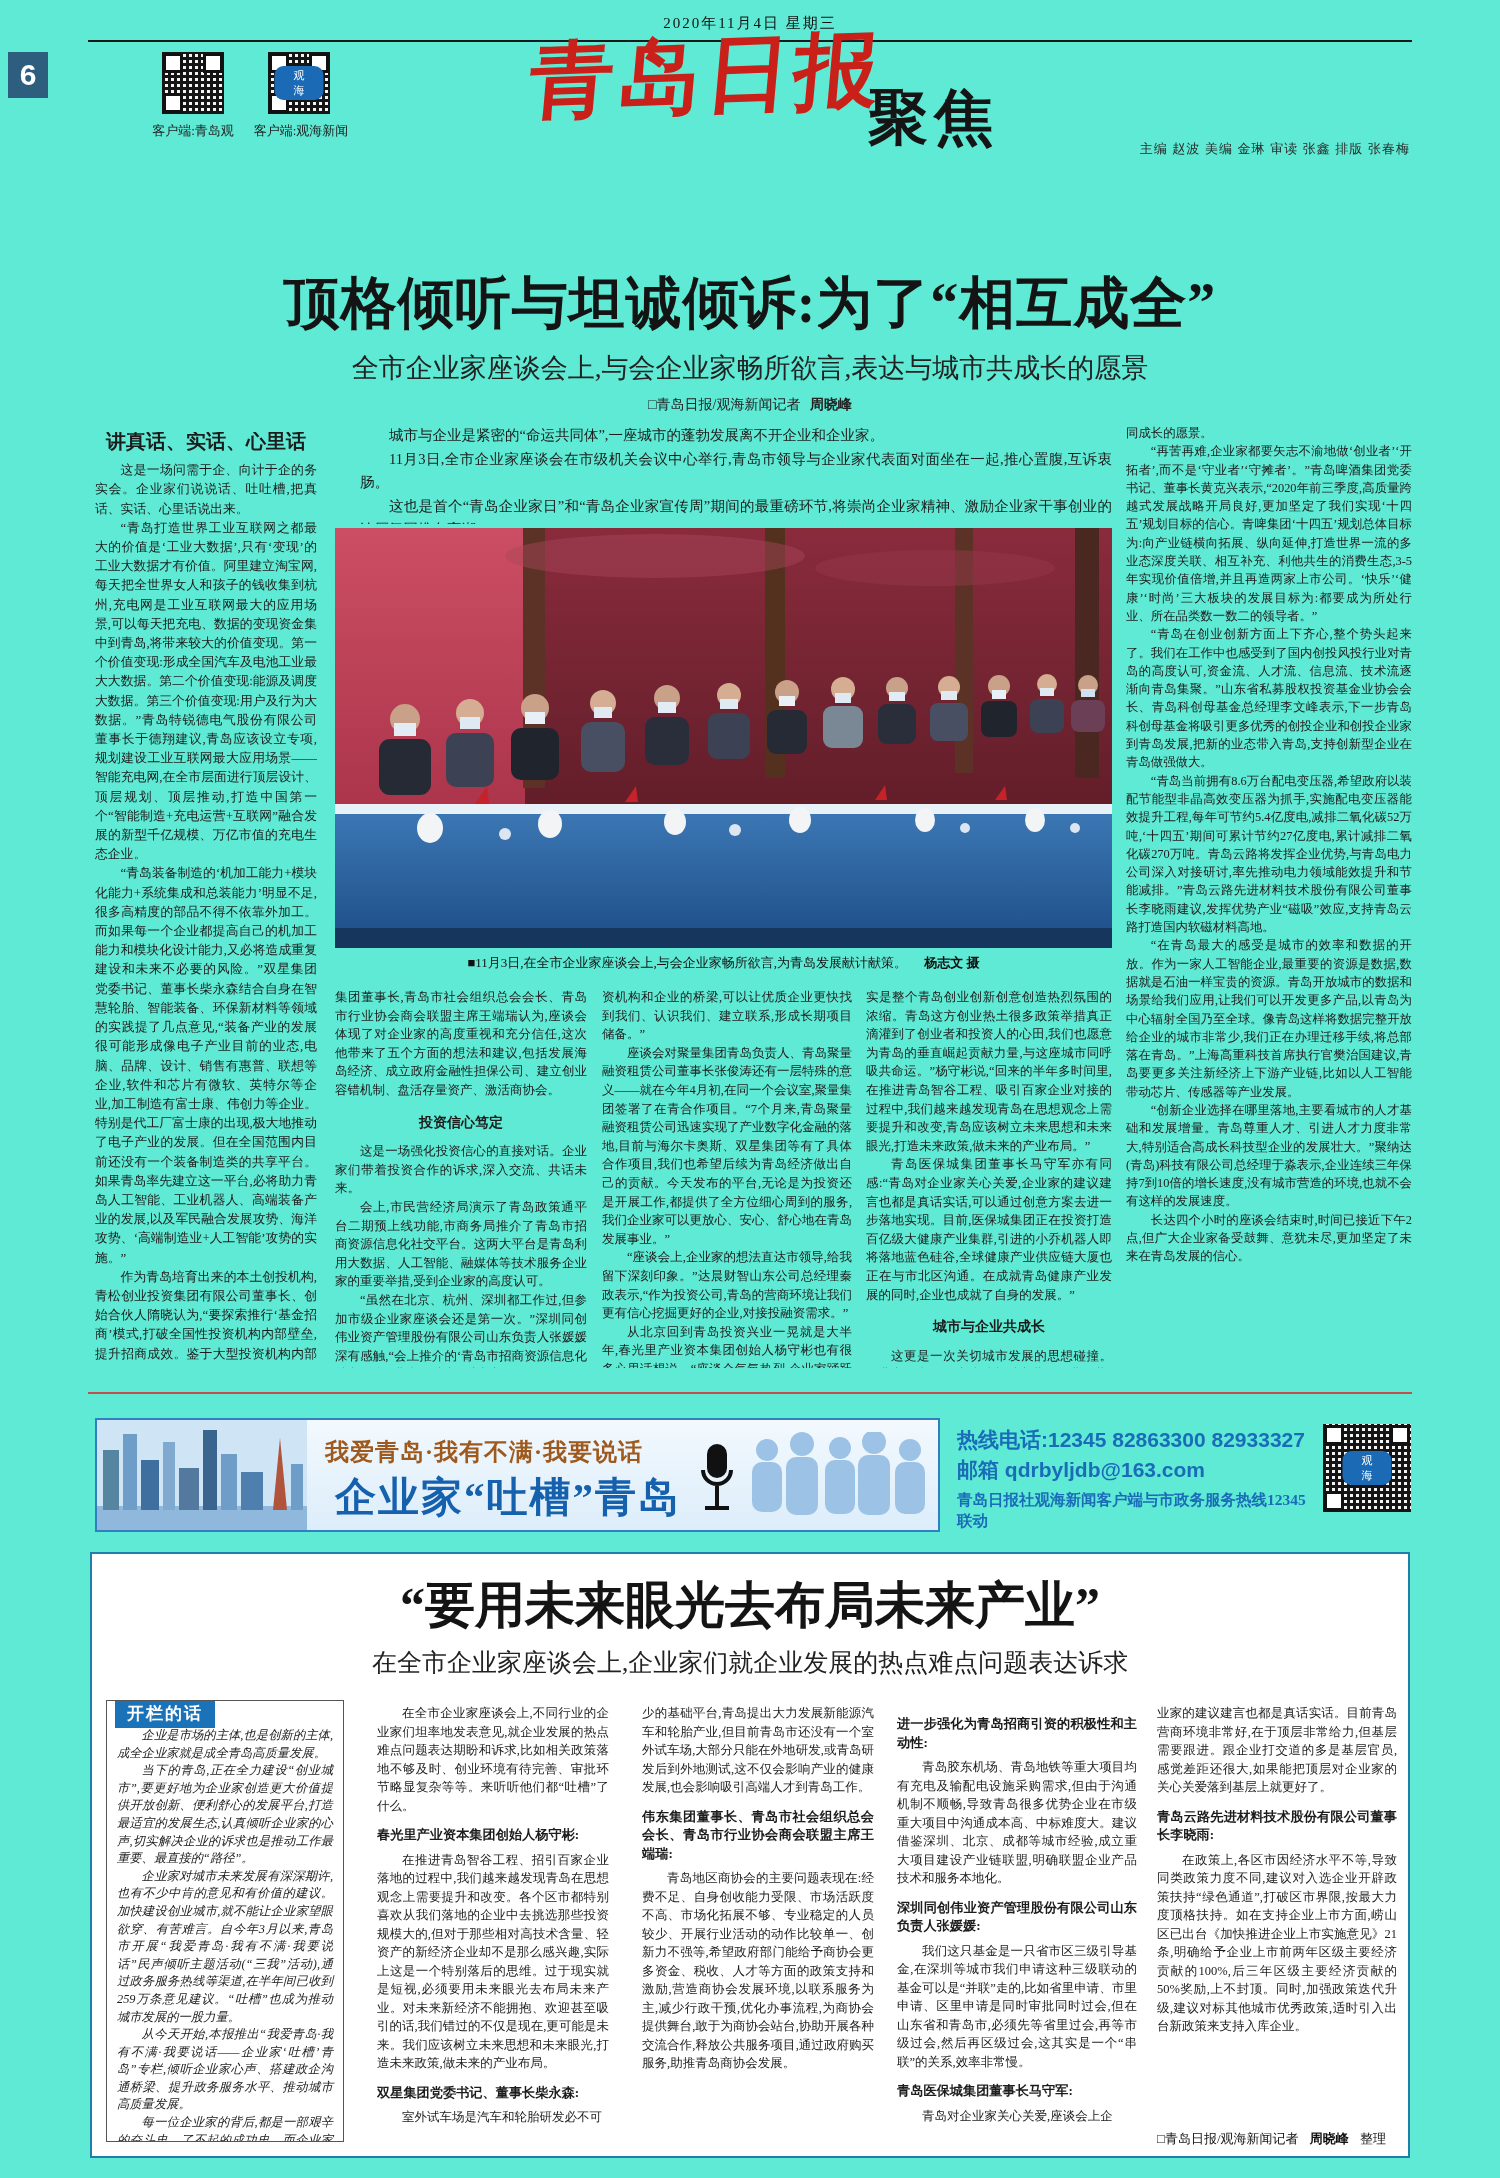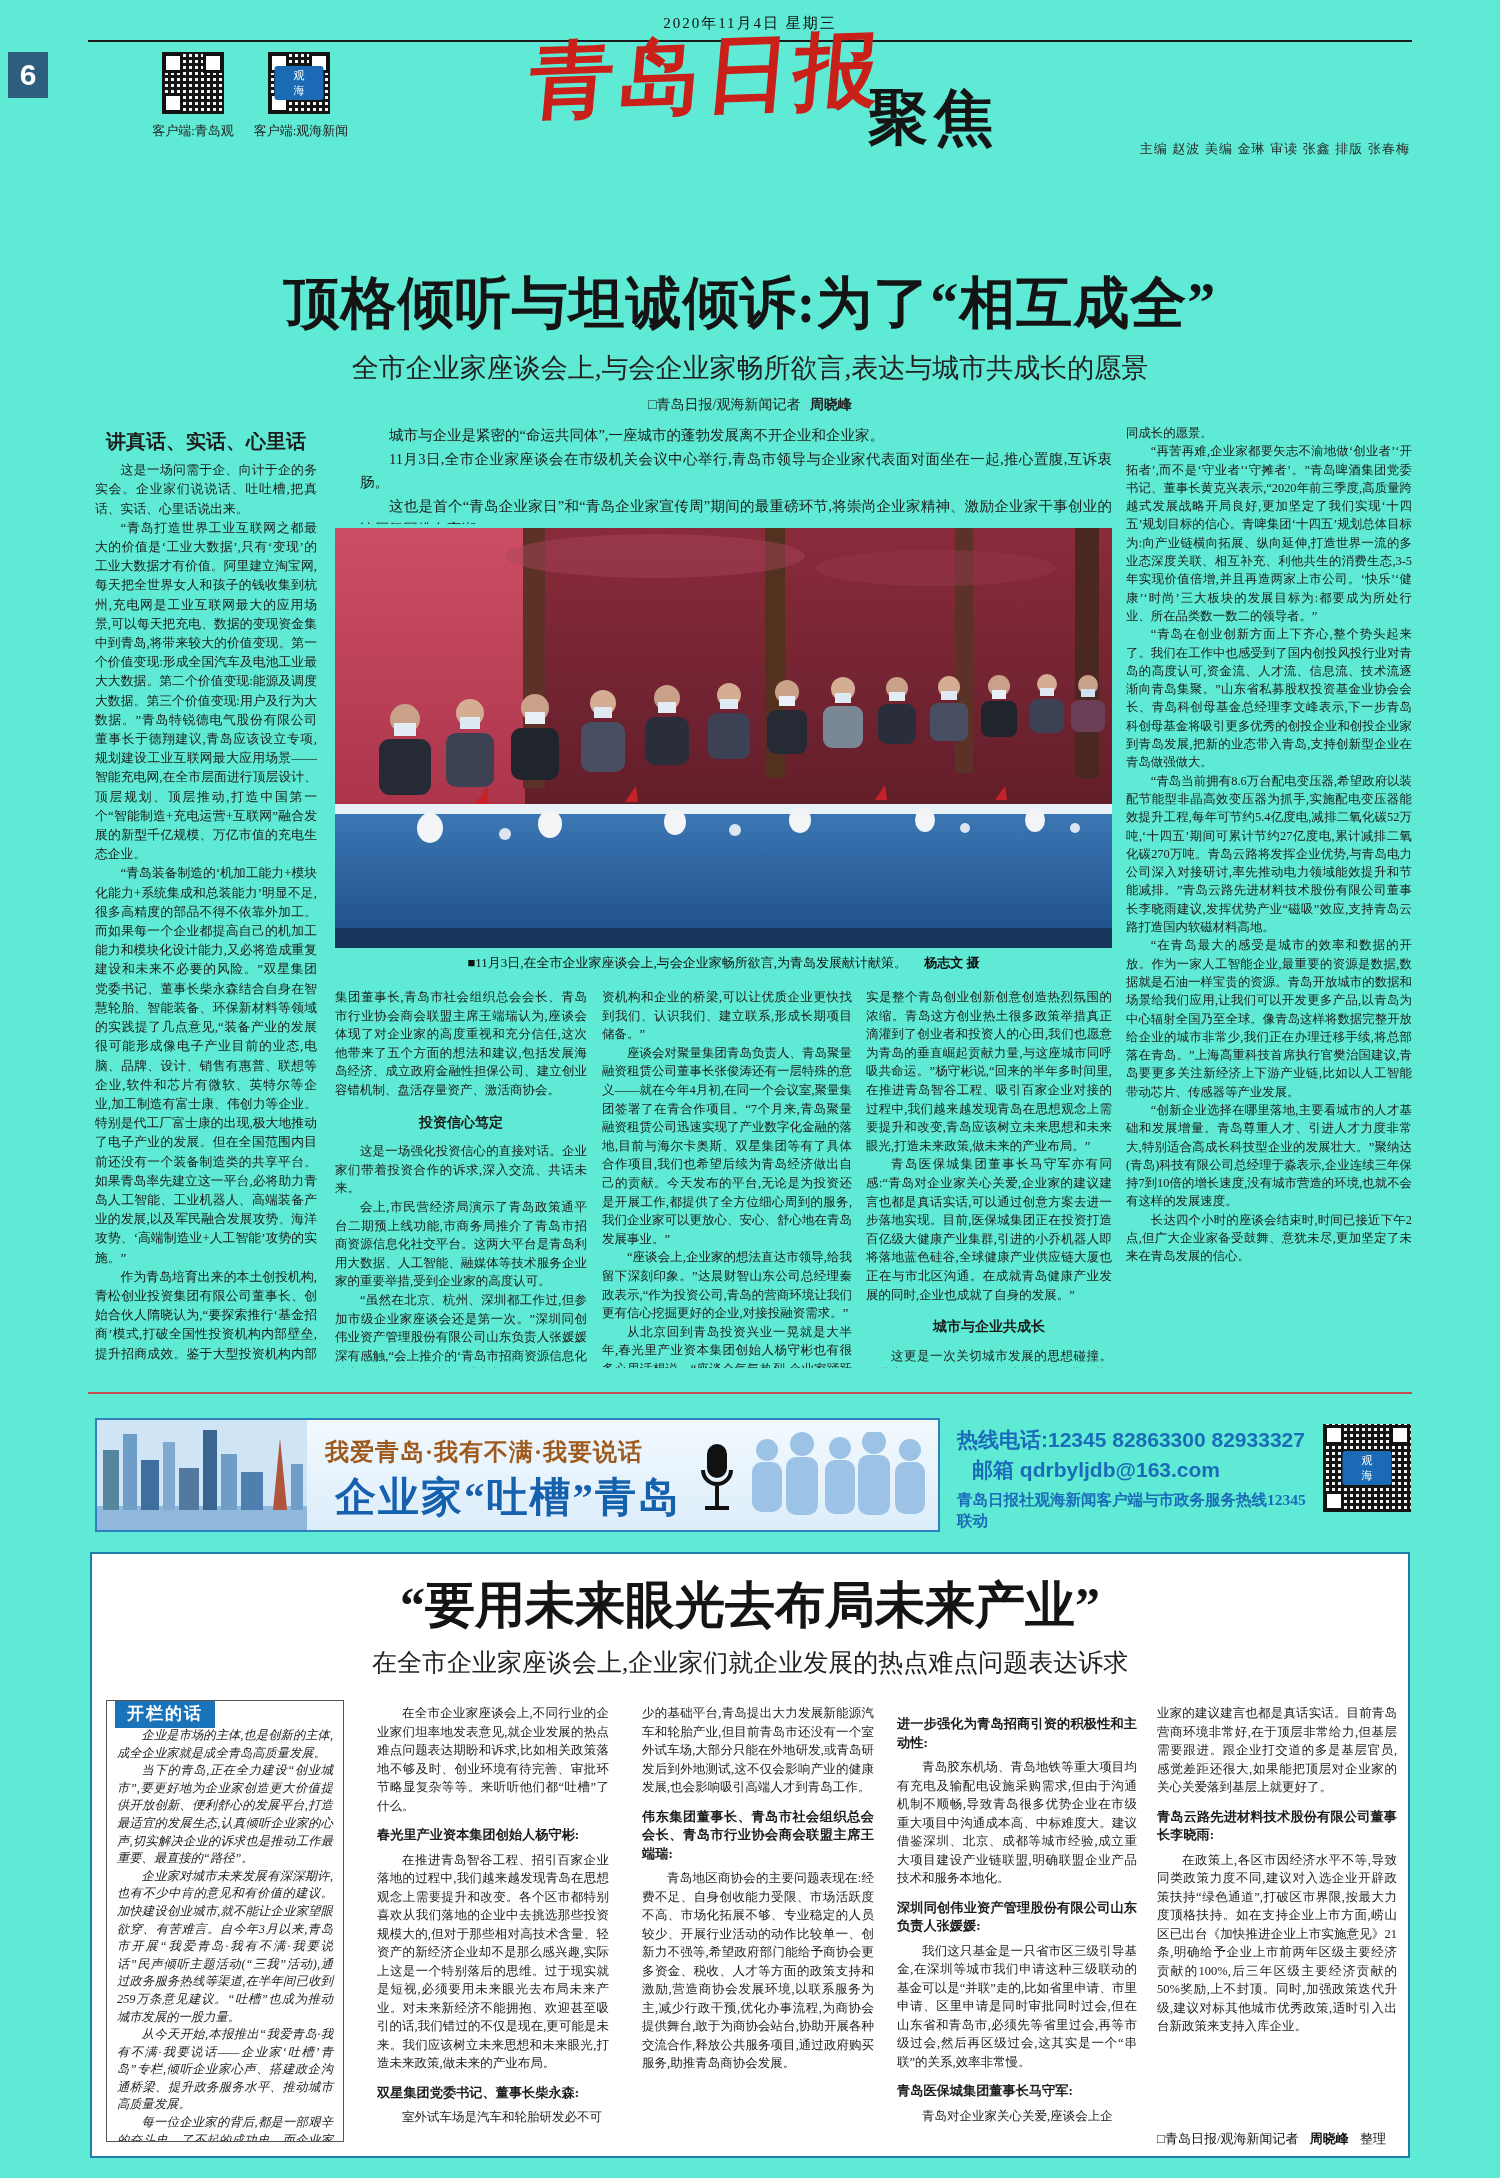--- a/index.html
+++ b/index.html
@@ -18,7 +18,7 @@
   .qr .eye{position:absolute;width:14px;height:14px;border:3px solid #111;background:#fff;}
   .qr .eye.e1{left:1px;top:1px}.qr .eye.e2{right:1px;top:1px}.qr .eye.e3{left:1px;bottom:1px}
   .qr .badge{position:absolute;left:50%;top:50%;transform:translate(-50%,-50%);background:#1a6ab5;color:#fff;
-             font-size:11px;padding:2px 19px;border-radius:3px;font-family:"Liberation Sans",sans-serif;}
+             font-size:11px;padding:2px 19px;border-radius:9px;font-family:"Liberation Sans",sans-serif;}
   .qrlabel{font-size:13px;color:#222;text-align:center;width:110px;}
   .masthead{color:#c9211a;font-weight:bold;font-size:84px;transform:skewX(-7deg) rotate(-2deg);
             letter-spacing:4px;line-height:1;}

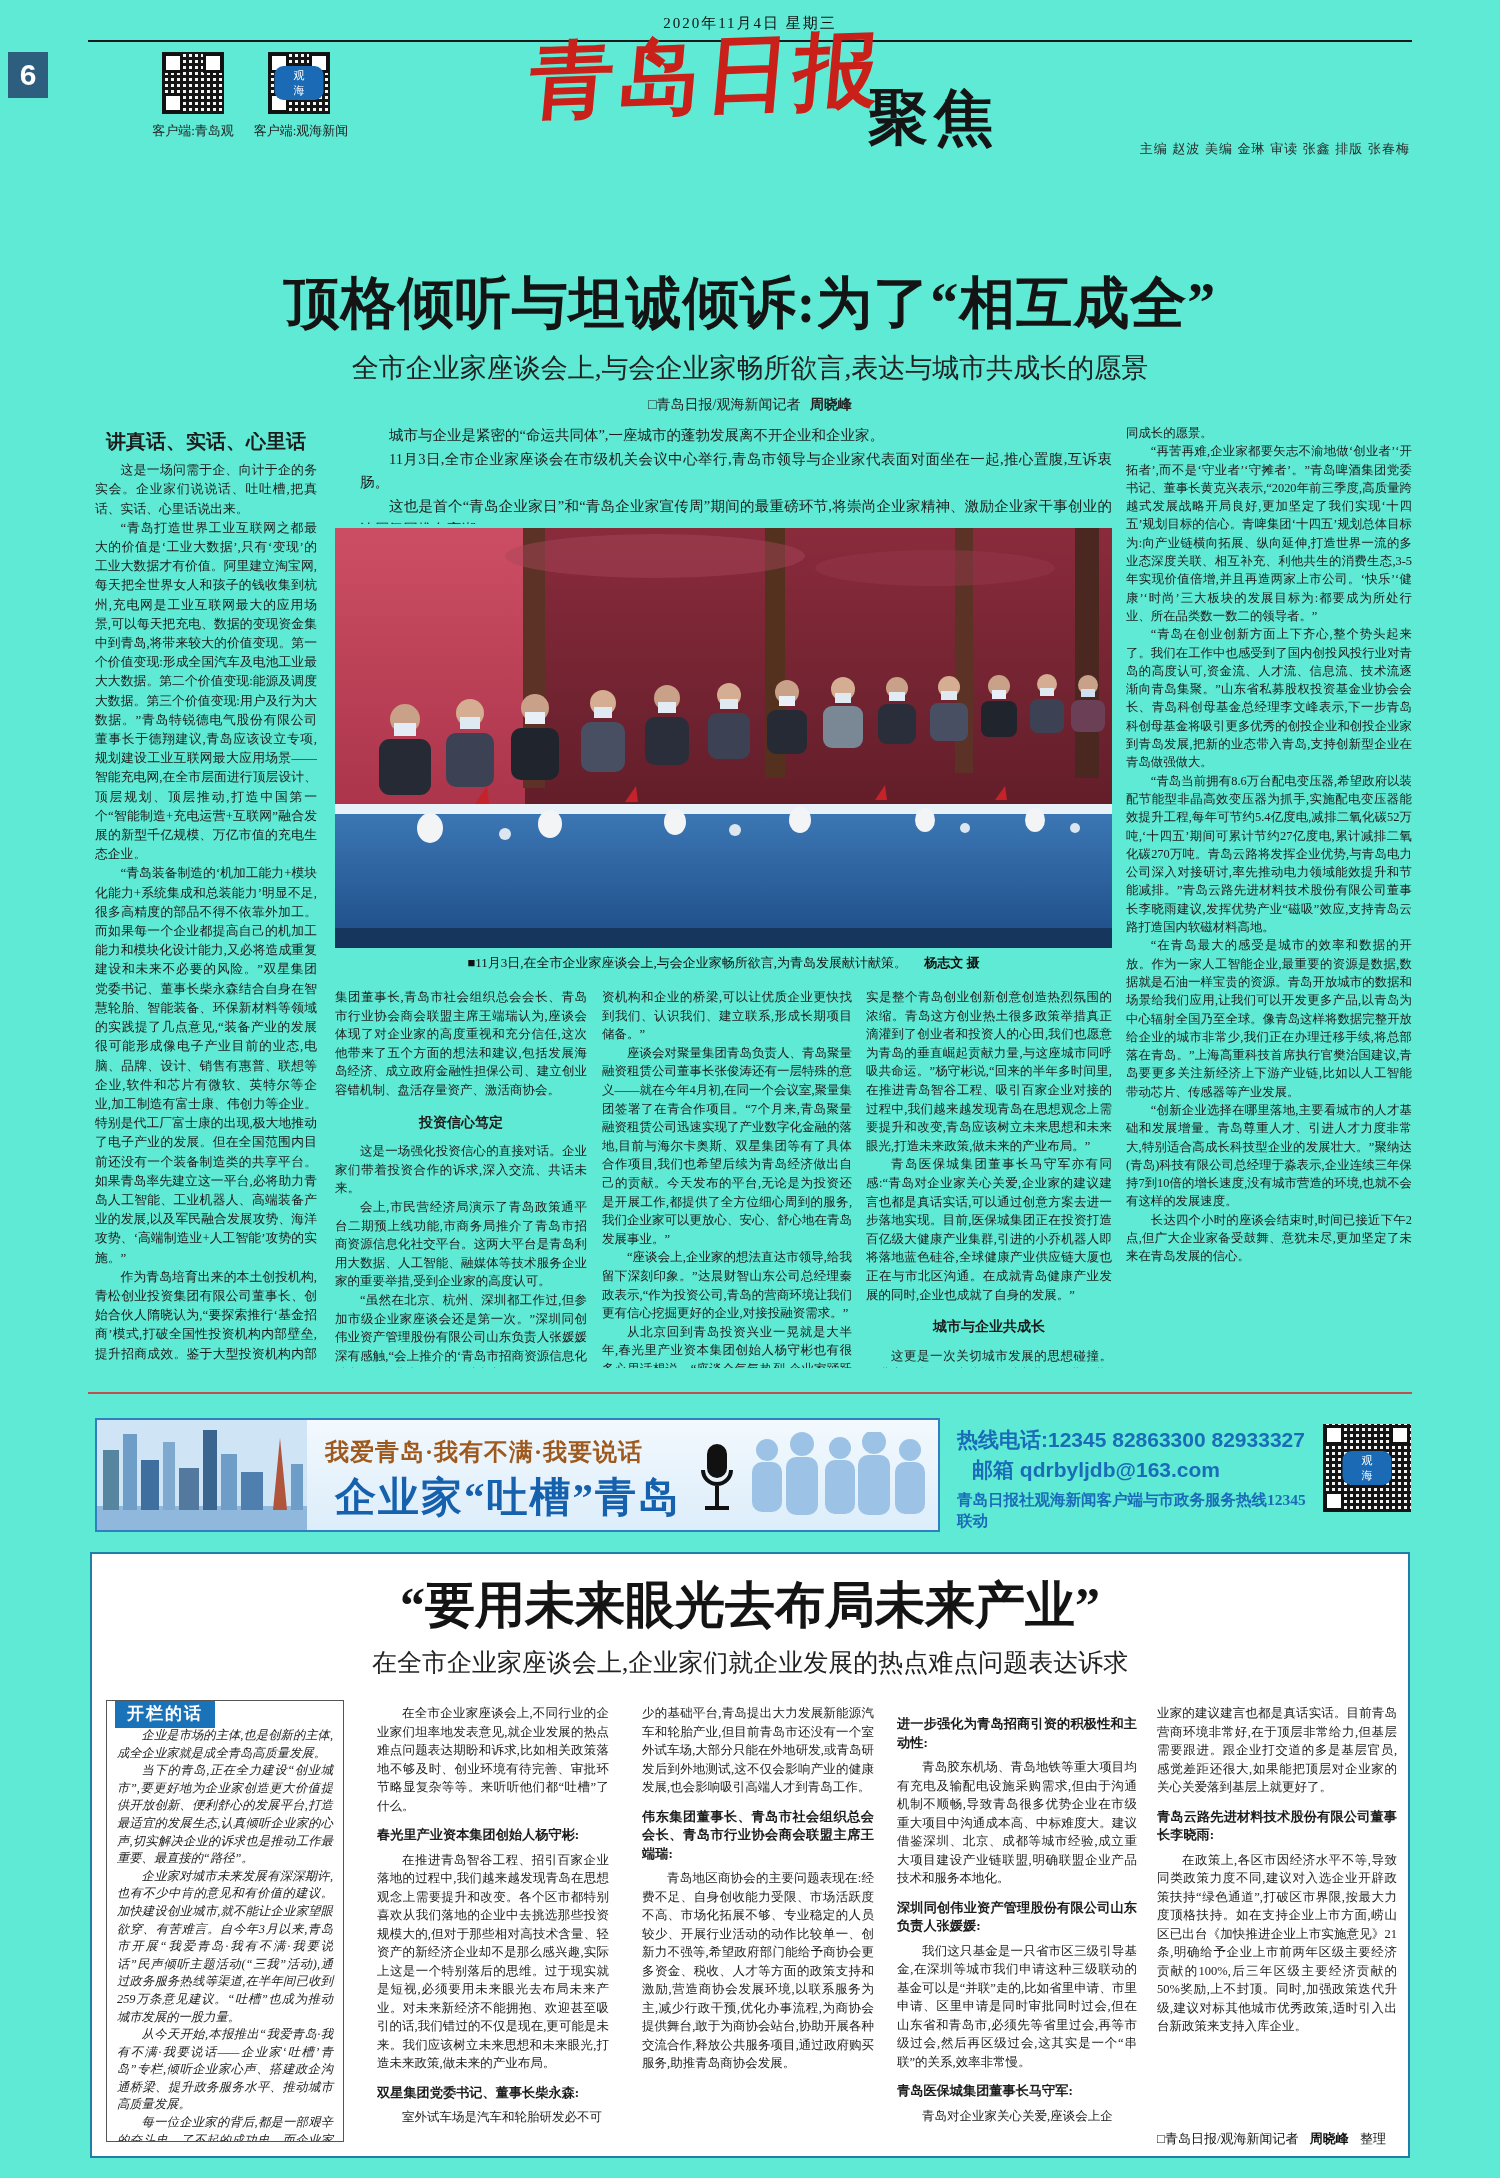--- a/index.html
+++ b/index.html
@@ -54,7 +54,7 @@
   .bannertitle{position:absolute;left:238px;top:50px;font-size:41px;font-weight:900;color:#1661ae;letter-spacing:2px;}
   .contact{position:absolute;left:862px;top:6px;width:360px;color:#1b6cb8;font-weight:bold;}
   .contact .l1{font-size:21px;margin:2px 0;font-family:"Liberation Sans",sans-serif;}
-  .contact .l2{font-size:21px;margin:2px 15px;font-family:"Liberation Sans",sans-serif;}
+  .contact .l2{font-size:21px;margin:2px 0;font-family:"Liberation Sans",sans-serif;}
   .contact .l3{font-size:15.5px;margin-top:6px;font-weight:bold;}
   
   .art2{left:90px;top:1552px;width:1320px;height:606px;border:2px solid #1f7fa8;box-sizing:border-box;background:#fff;}

